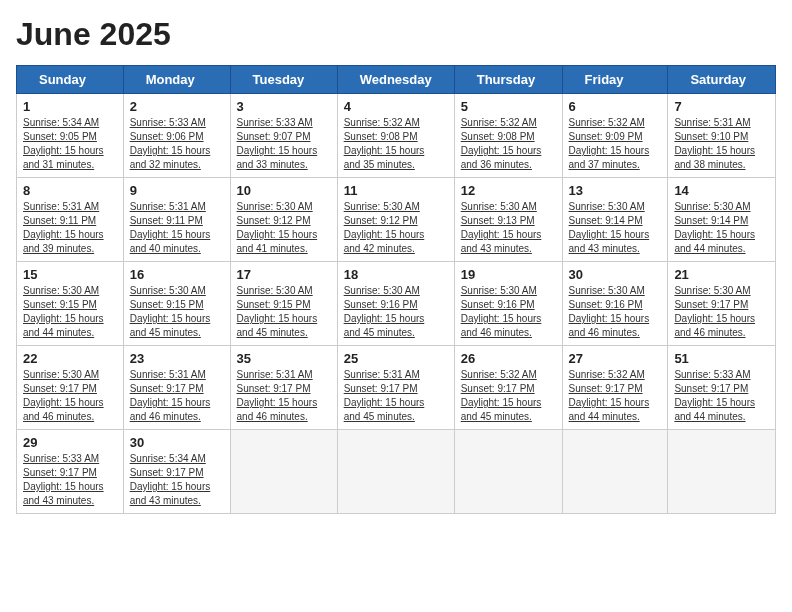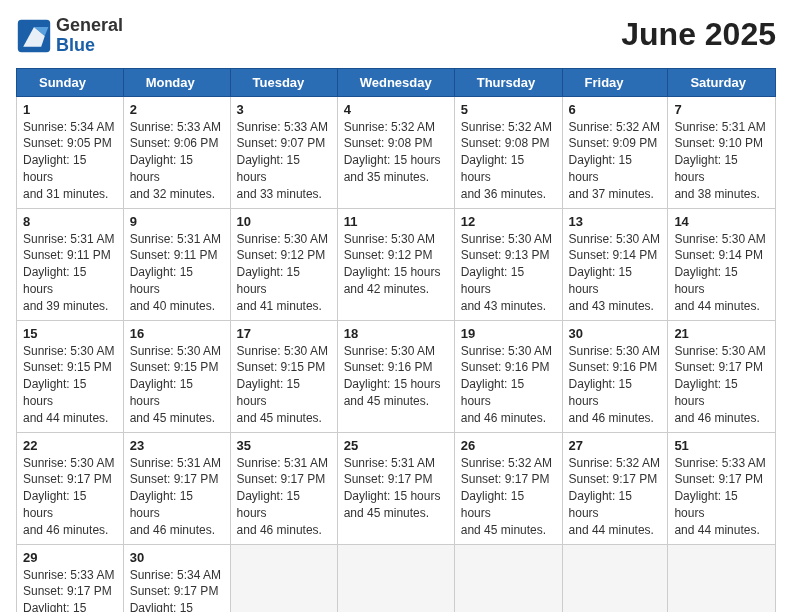--- a/index.html
+++ b/index.html
@@ -90,17 +90,6 @@
 <body>
 
 <div class="header">
-  <div class="logo">
-    <svg class="logo-icon" viewBox="0 0 40 40">
-      <rect x="2" y="2" width="36" height="36" rx="4" fill="#1a5fa8"></rect>
-      <polygon points="8,32 20,10 32,20 28,32" fill="#fff" opacity="0.9"></polygon>
-      <polygon points="20,10 32,20 36,10" fill="#6ab0e8" opacity="0.8"></polygon>
-    </svg>
-    <div class="logo-text">
-      <span class="logo-general">General</span><br>
-      <span class="logo-blue">Blue</span>
-    </div>
-  </div>
   <div class="title-block">
     <div class="month-title">June 2025</div>
   </div>

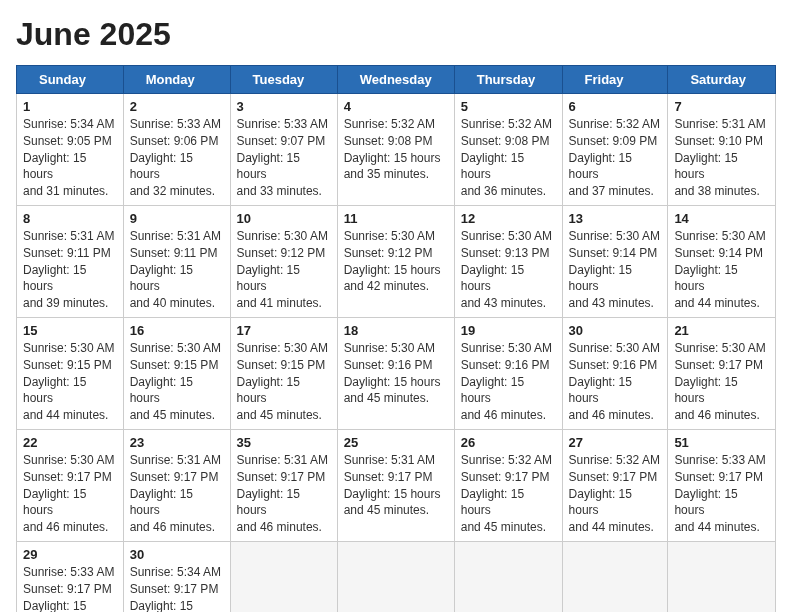--- a/index.html
+++ b/index.html
@@ -78,9 +78,10 @@
       margin-bottom: 2px;
     }
     .day-info {
-      font-size: 12px;
+      font-size: 10px;
       color: #333;
       line-height: 1.4;
+      text-decoration: underline;
     }
     tr:last-child td {
       

